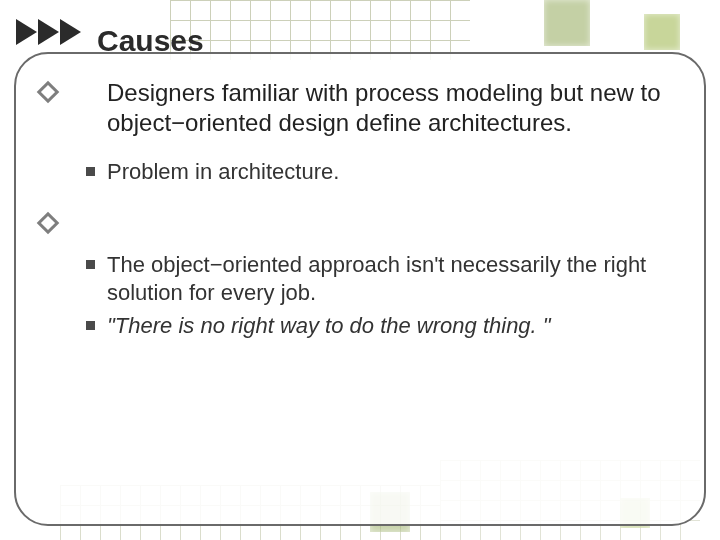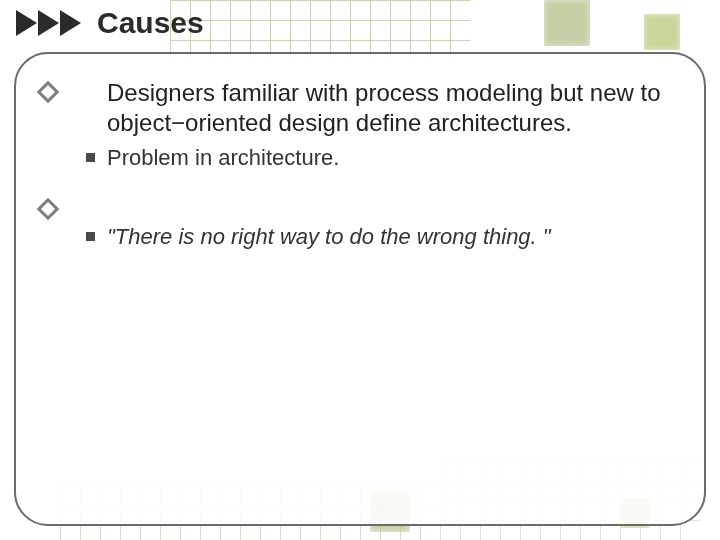--- a/index.html
+++ b/index.html
@@ -75,6 +75,7 @@
     font-size: 30px;
     font-weight: 700;
     color: #2b2b2b;
+    margin-top: 18px;
   }
 
   

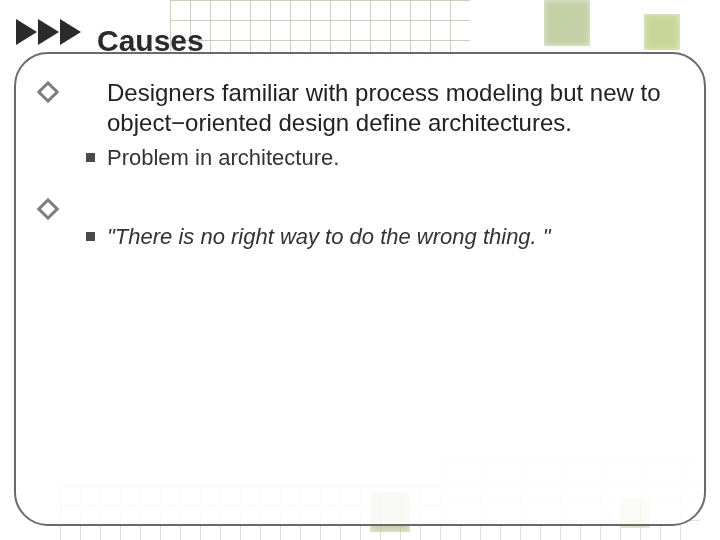--- a/index.html
+++ b/index.html
@@ -120,7 +120,7 @@
     margin-left: 44px;
   }
   .sublist {
-    margin: 6px 0 22px 46px;
+    margin: 20px 0 22px 46px;
   }
   .item-l2 {
     display: flex;

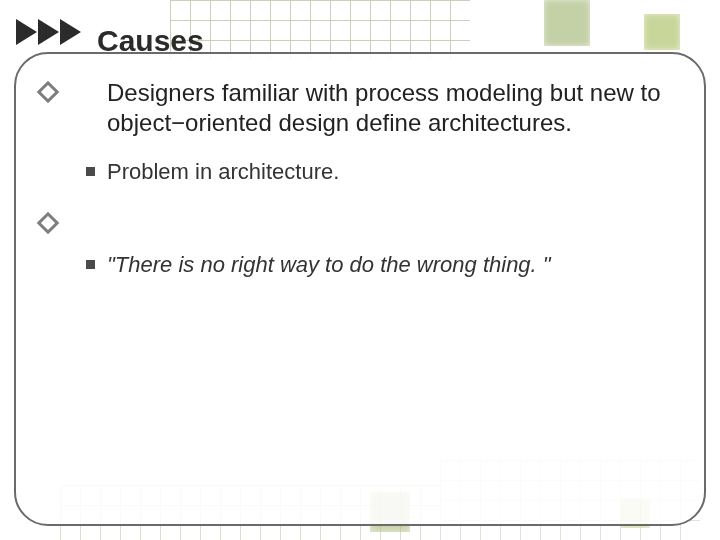--- a/index.html
+++ b/index.html
@@ -184,6 +184,10 @@
   <div class="sublist">
     <div class="item-l2">
       <div class="bullet-square"></div>
+      <div class="l2-text">The object−oriented approach isn't necessarily the right solution for every job.</div>
+    </div>
+    <div class="item-l2">
+      <div class="bullet-square"></div>
       <div class="l2-text italic">"There is no right way to do the wrong thing. "</div>
     </div>
   </div>

